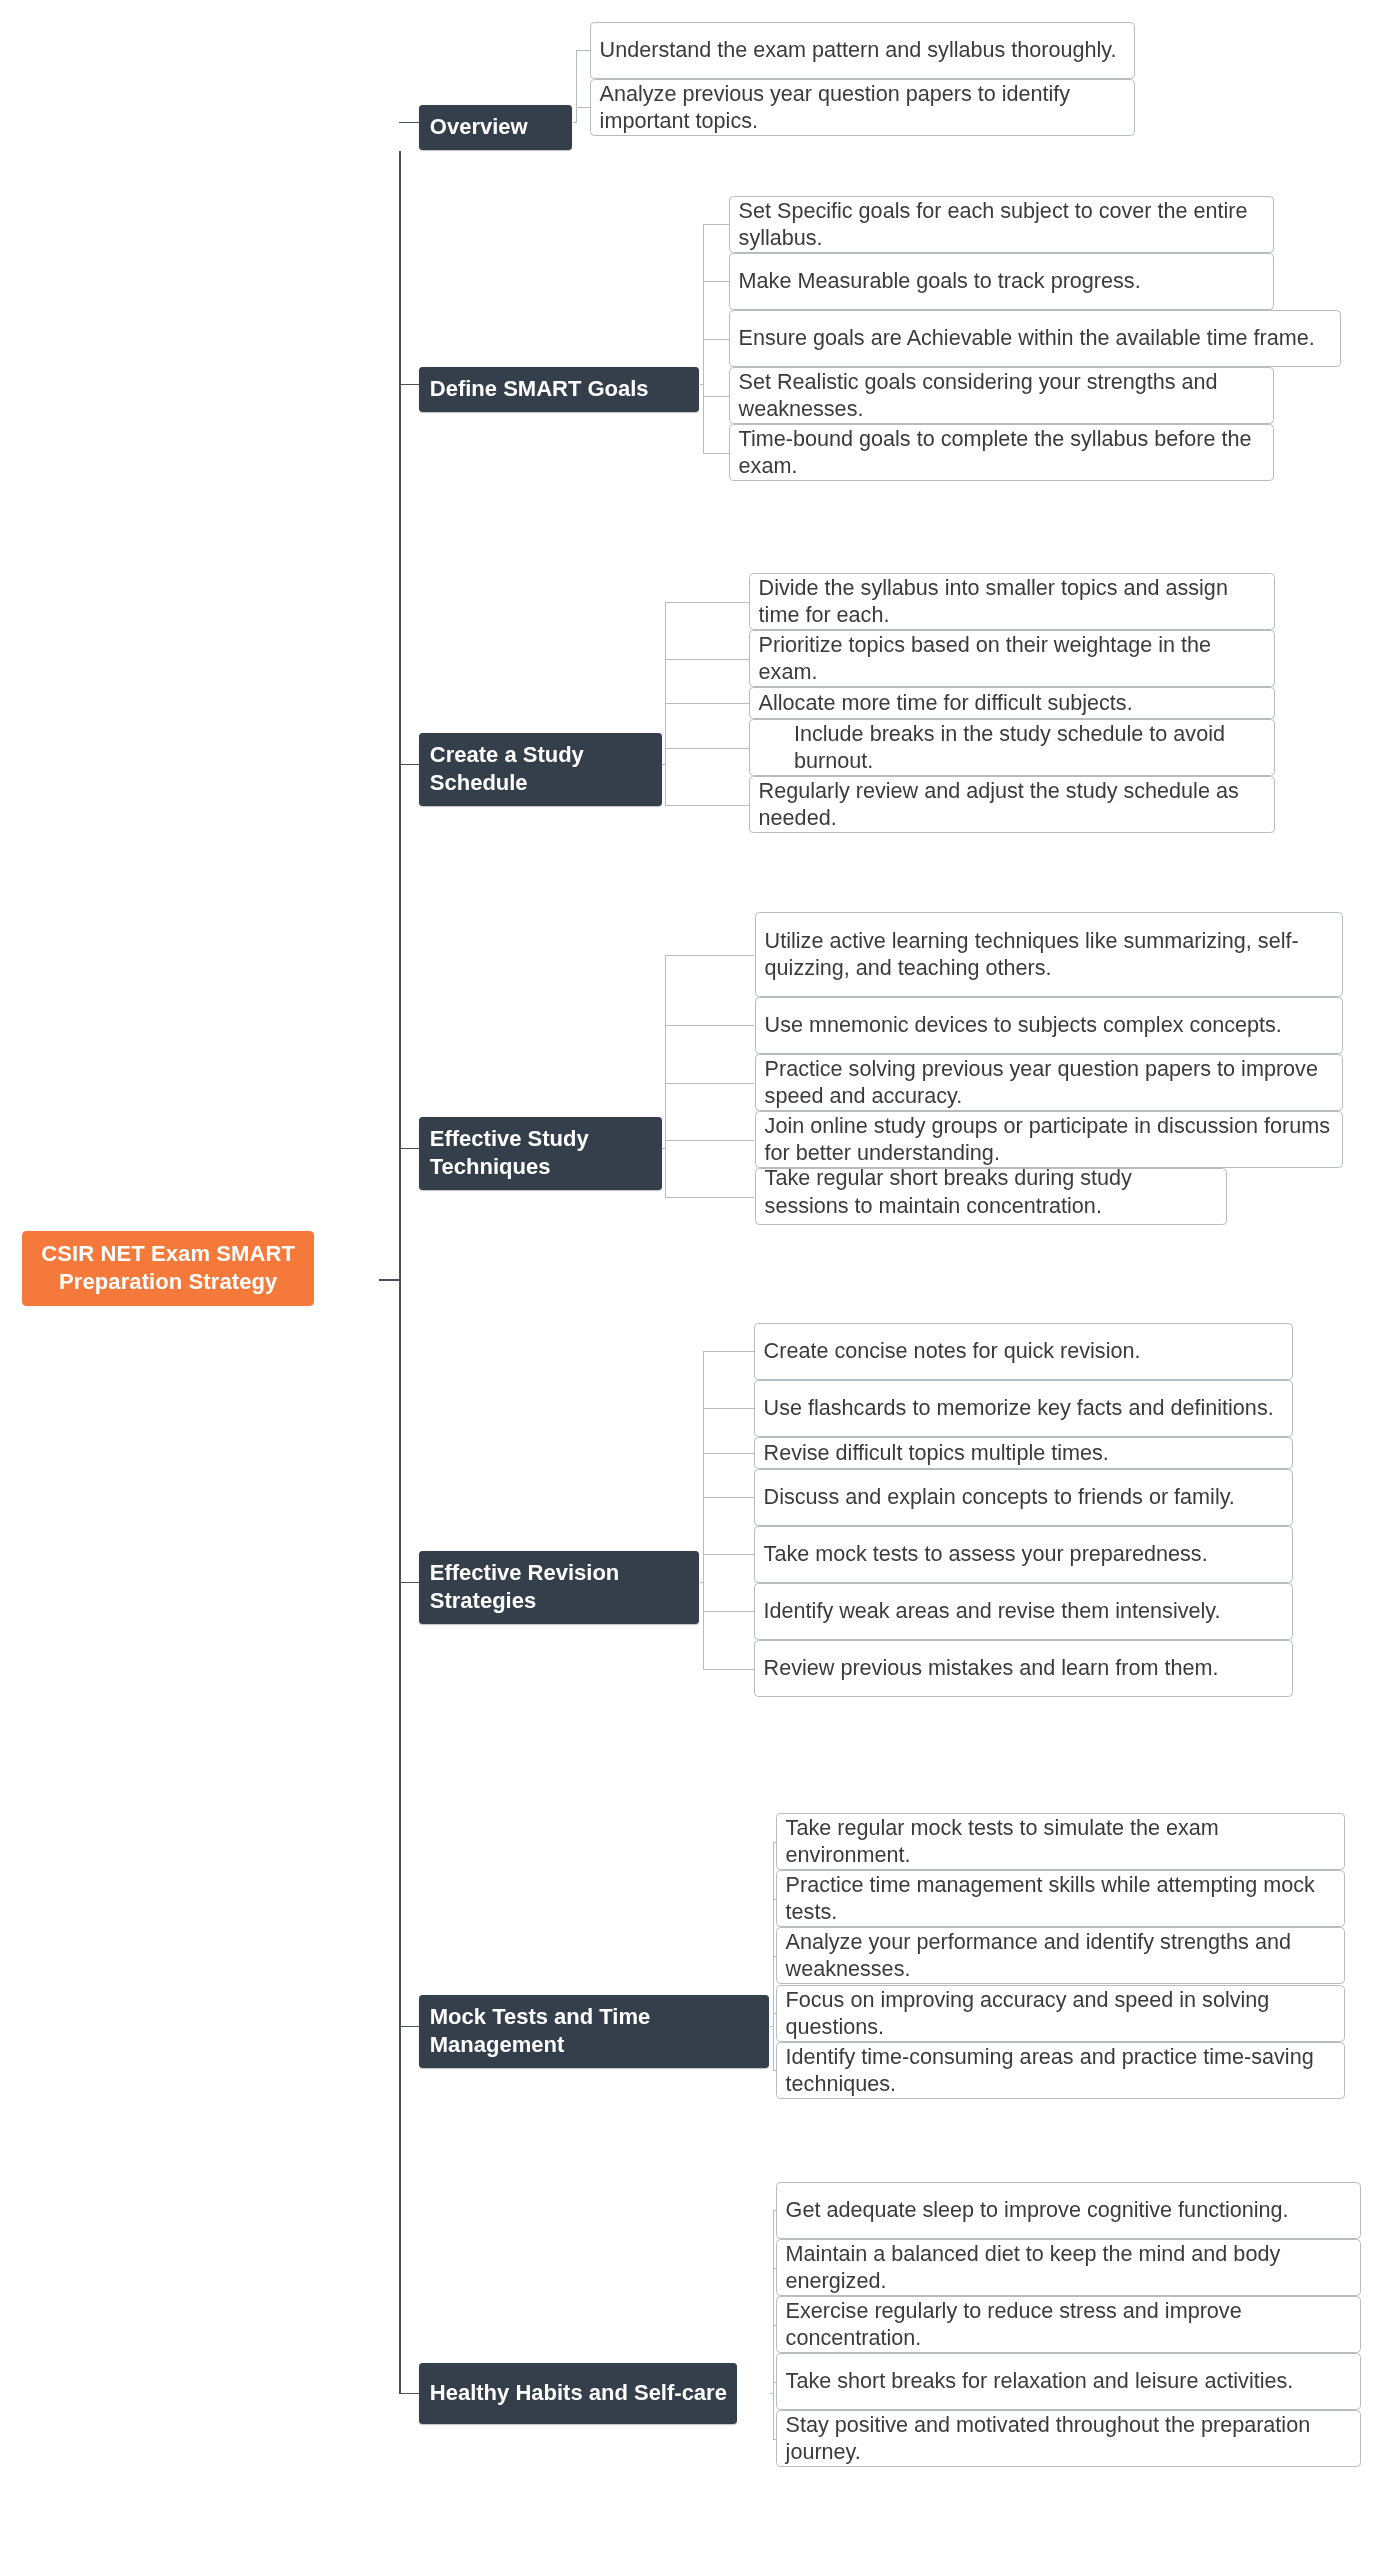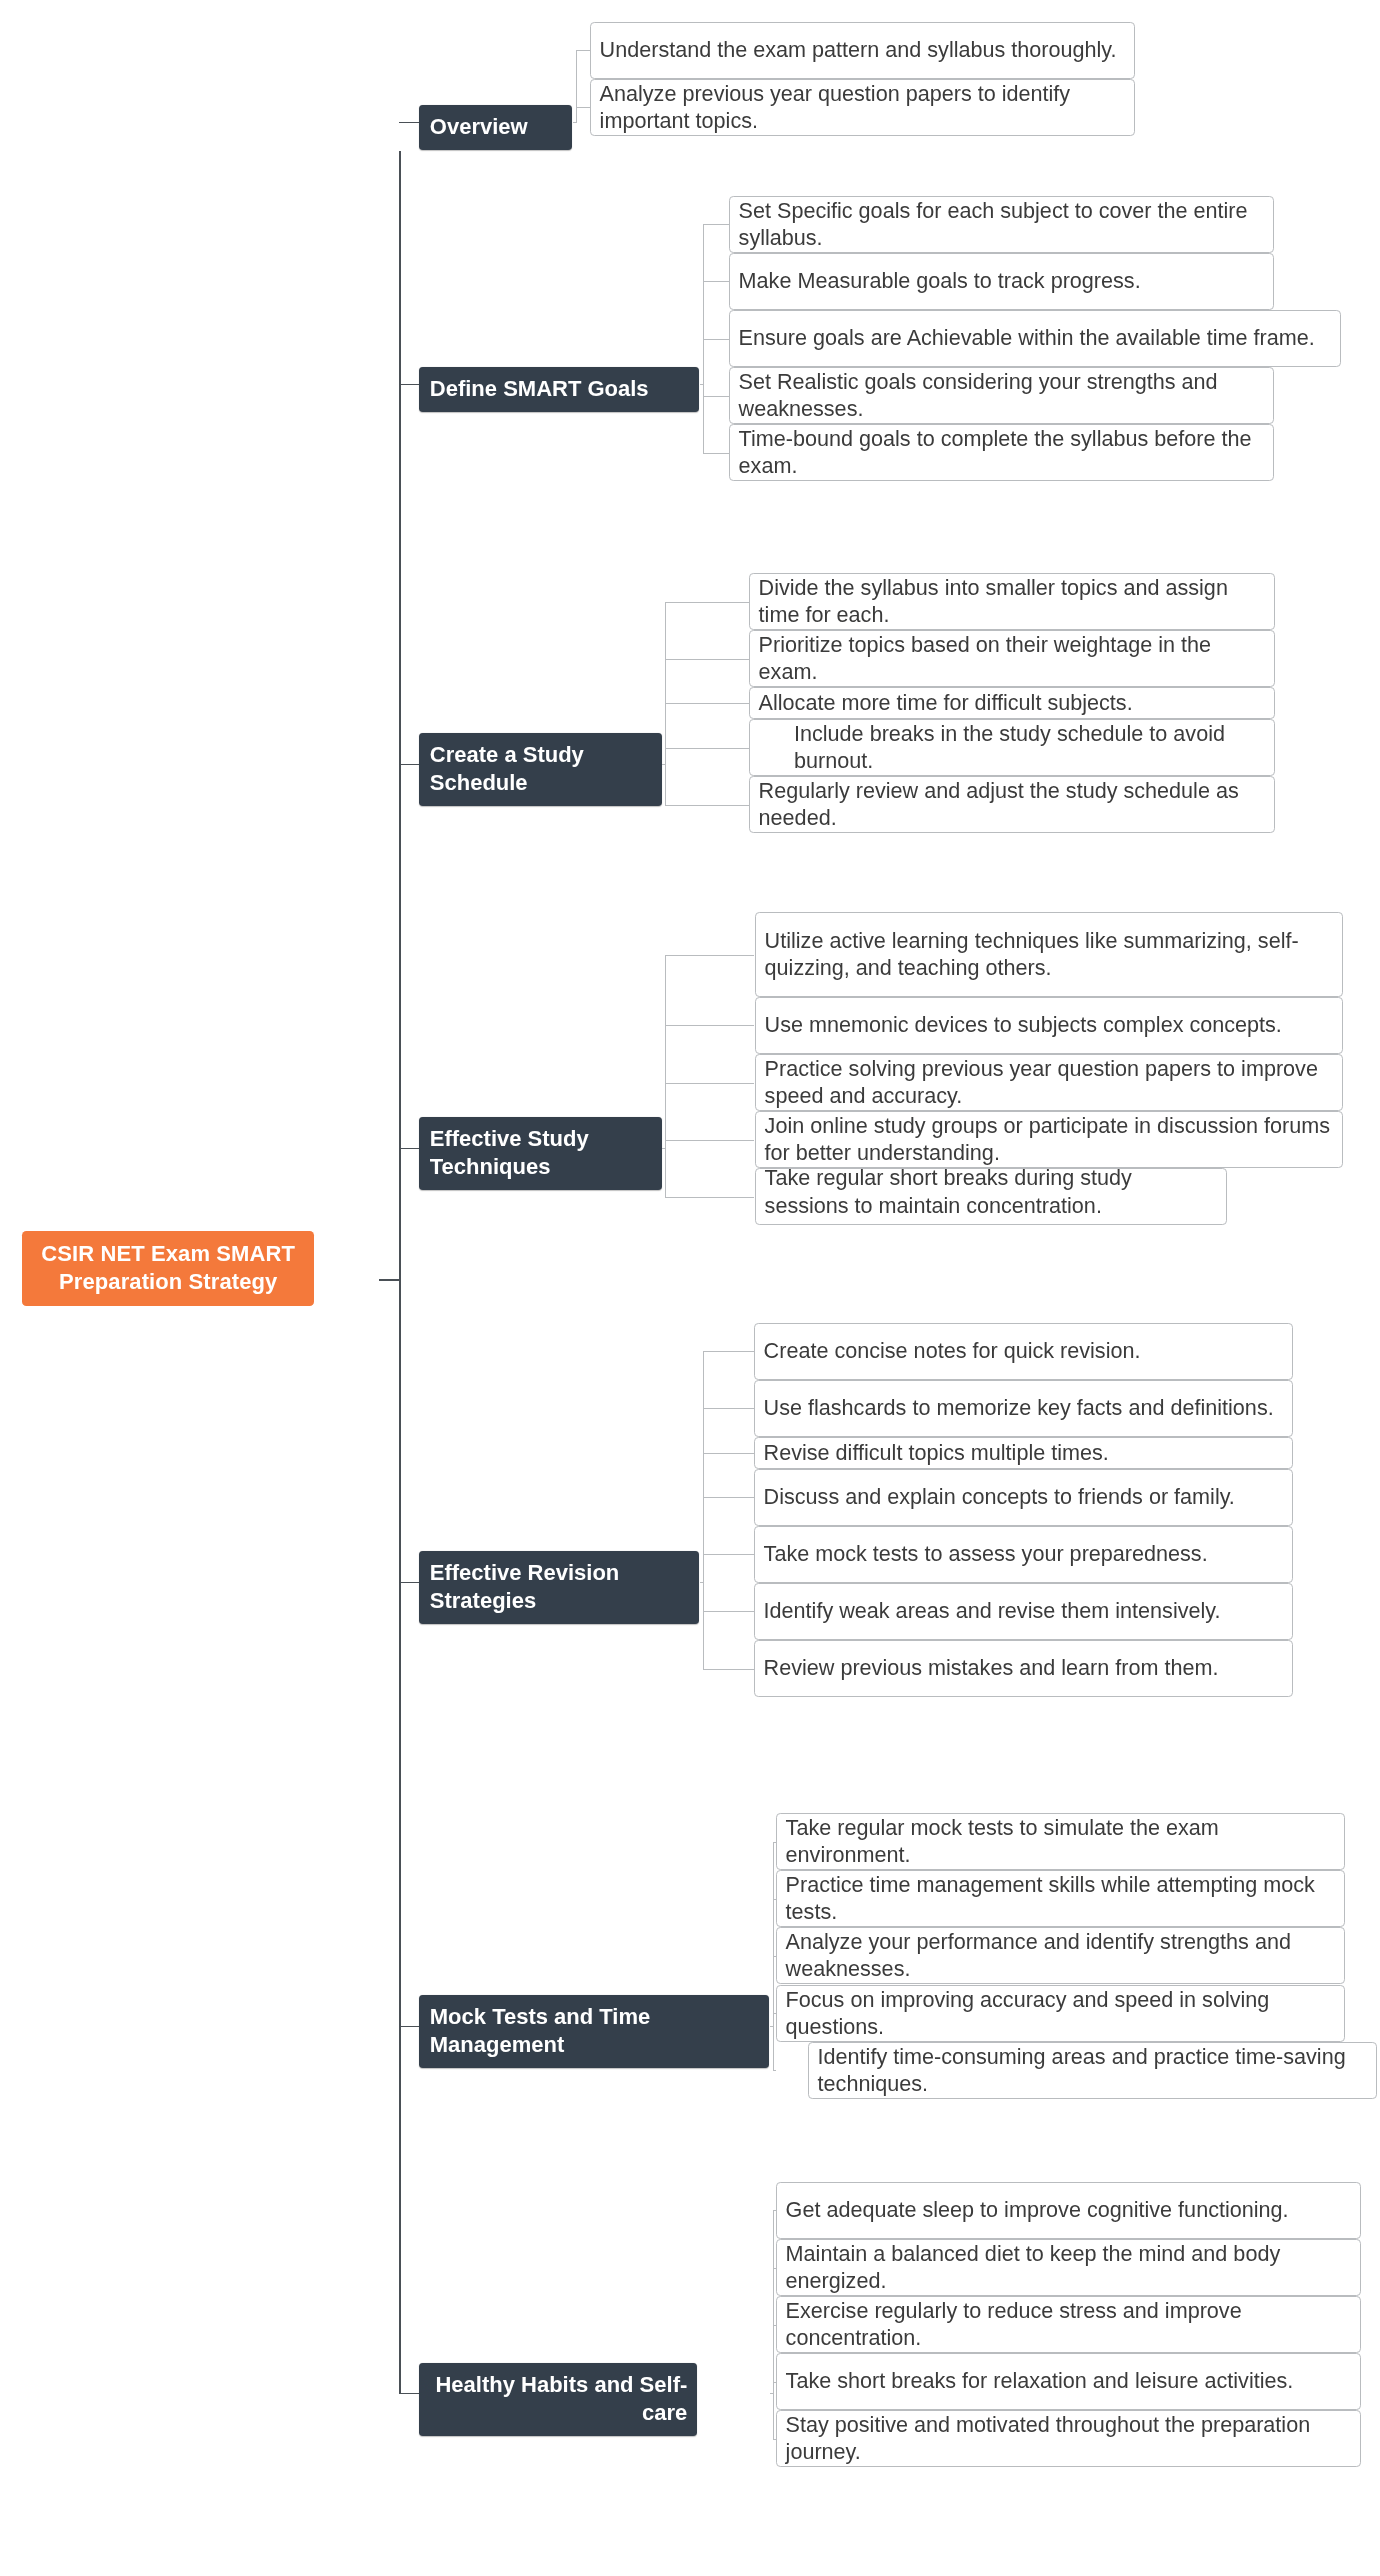--- a/index.html
+++ b/index.html
@@ -245,7 +245,7 @@
         <span>Focus on improving accuracy and speed in solving questions.</span>
       </div>
       <div class="stub" style="left: 773px; top: 2070px; width: 3.2px;"></div>
-      <div class="leaf-node" style="left: 776px; top: 2042px; width: 569px; height: 57px; margin-left: 32px;">
+      <div class="leaf-node" style="left: 776px; top: 2042px; width: 569px; height: 57px;">
         <span>Identify time-consuming areas and practice time-saving techniques.</span>
       </div>
       <div class="elbow" style="left: 399px; top: 2393px; width: 20.5px; height: 0.5px; border-left: none; border-top-left-radius: 0px;"></div>

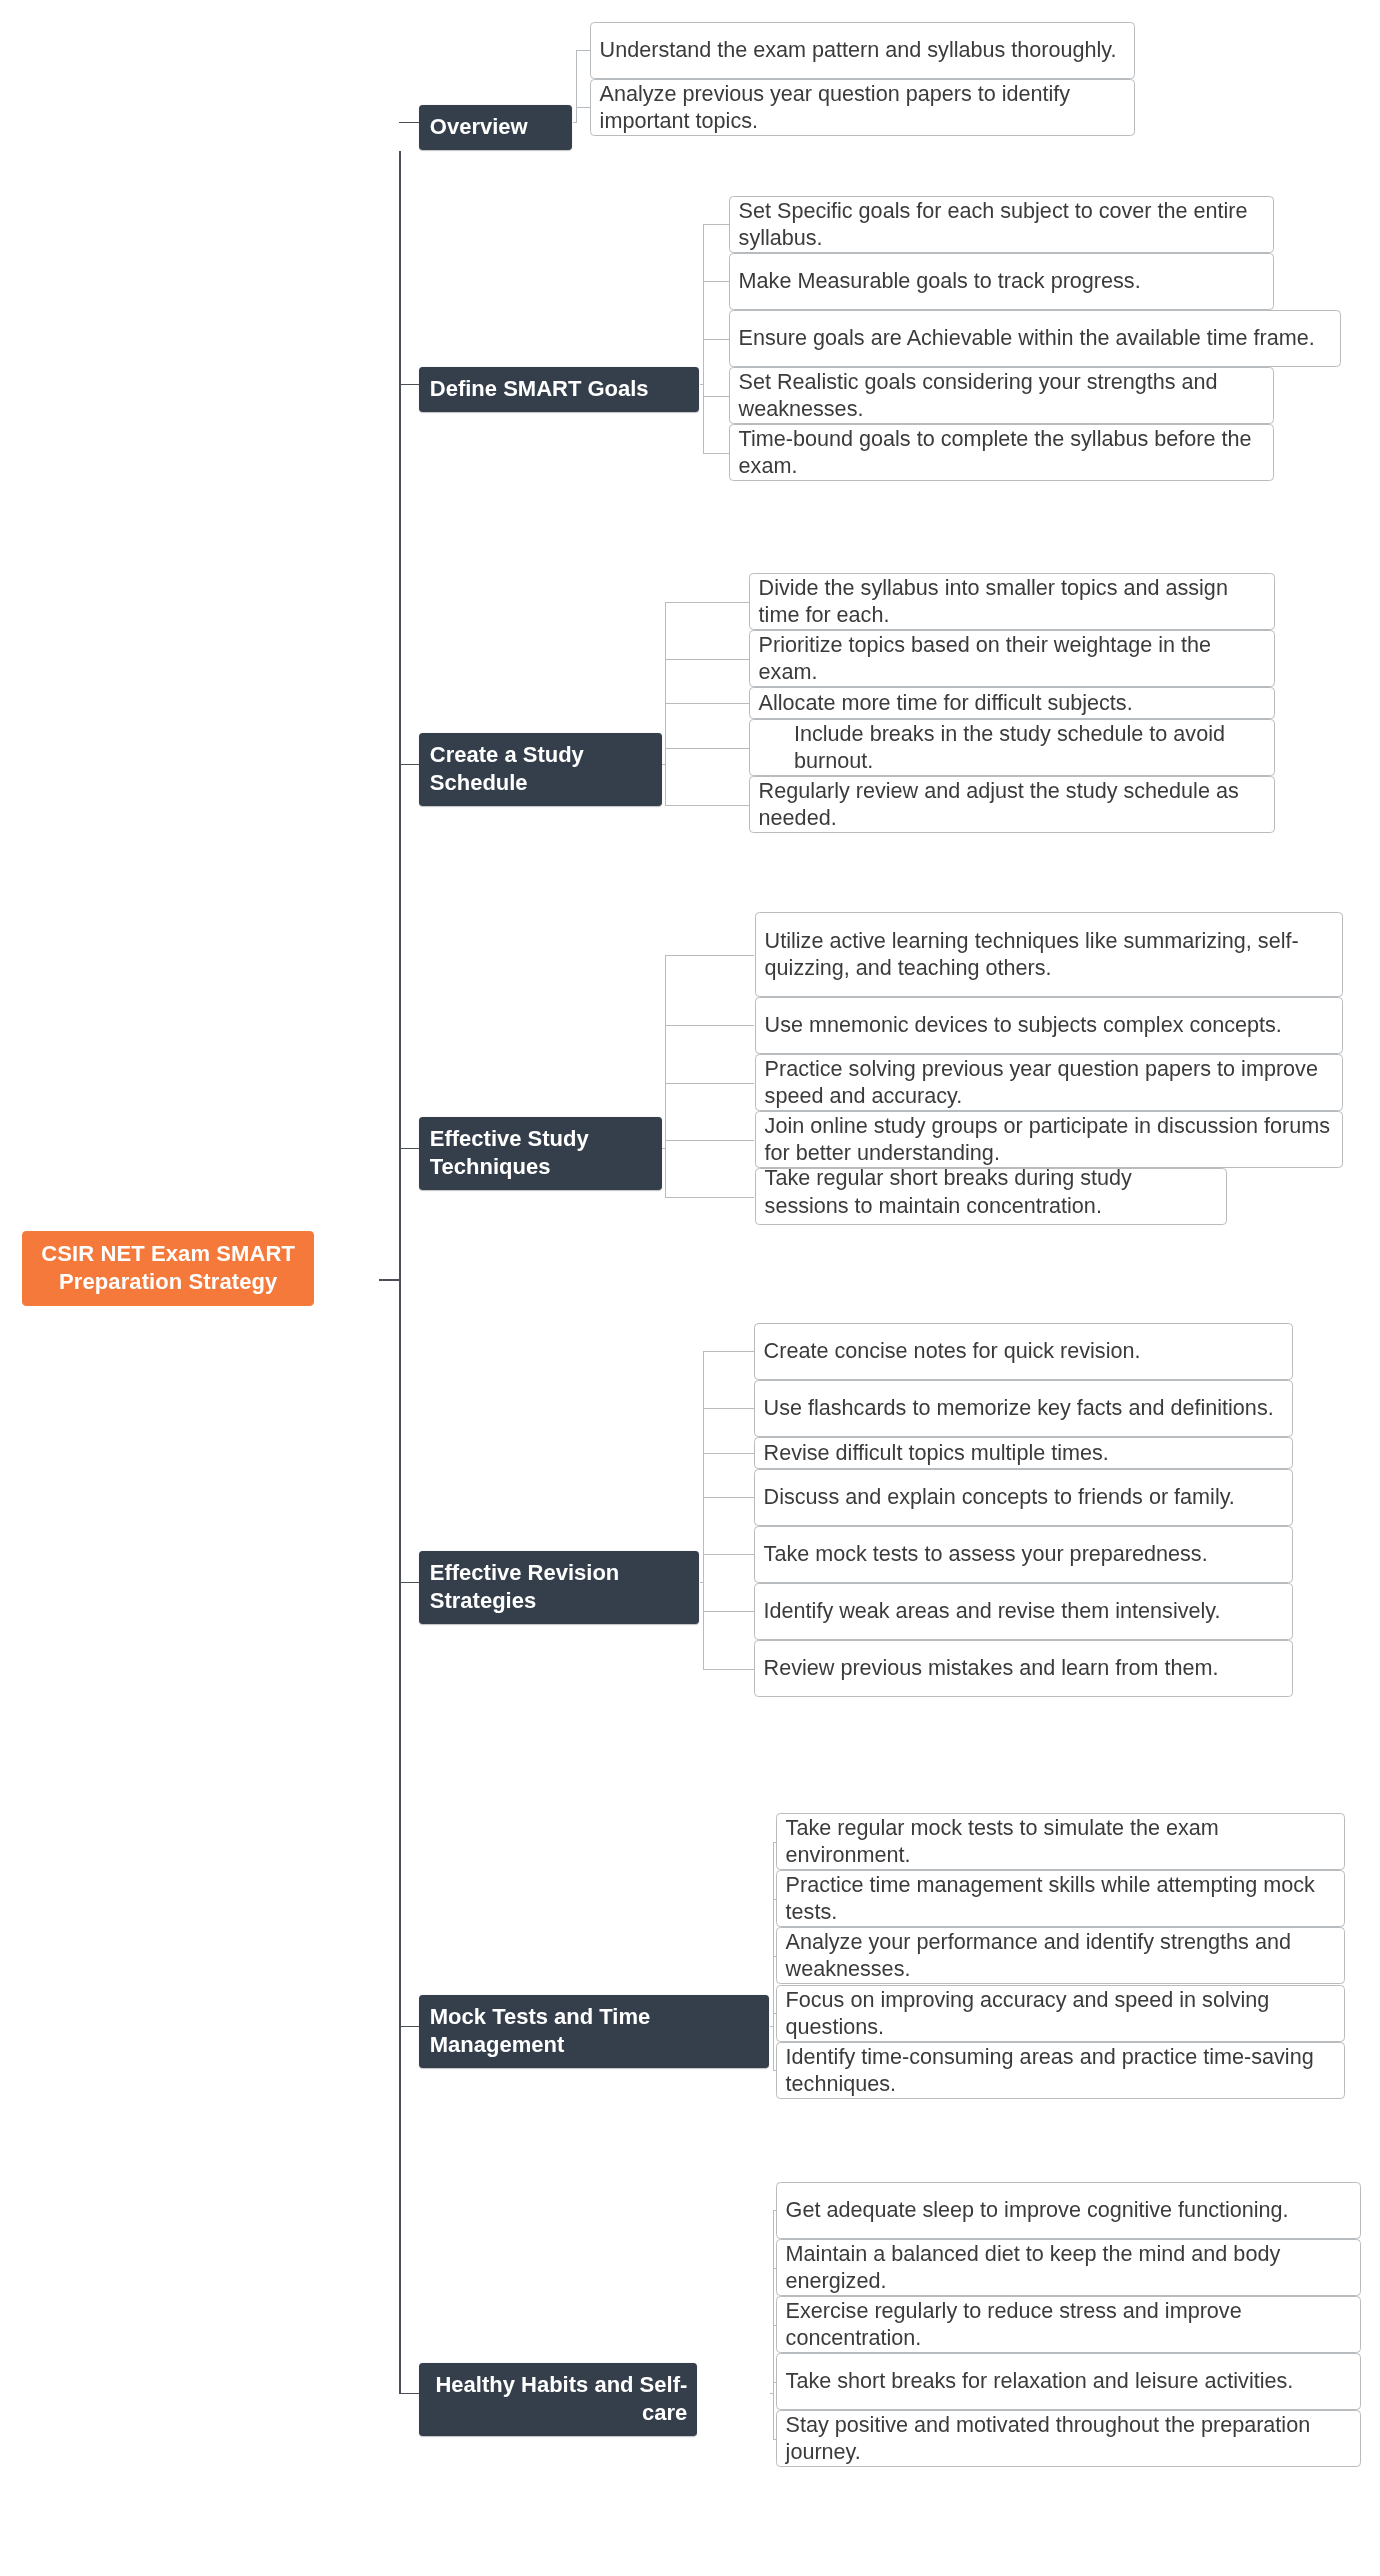--- a/index.html
+++ b/index.html
@@ -249,7 +249,7 @@
         <span>Identify time-consuming areas and practice time-saving techniques.</span>
       </div>
       <div class="elbow" style="left: 399px; top: 2393px; width: 20.5px; height: 0.5px; border-left: none; border-top-left-radius: 0px;"></div>
-      <div class="branch-node" style="left: 419px; top: 2363px; width: 278px; min-height: 61px; text-align: right;">
+      <div class="branch-node" style="left: 419px; top: 2363px; width: 318px; min-height: 61px;">
         <span>Healthy Habits and Self-care</span>
       </div>
       <div class="stub" style="left: 773px; top: 2210px; width: 0.5px; height: 229px;"></div>

